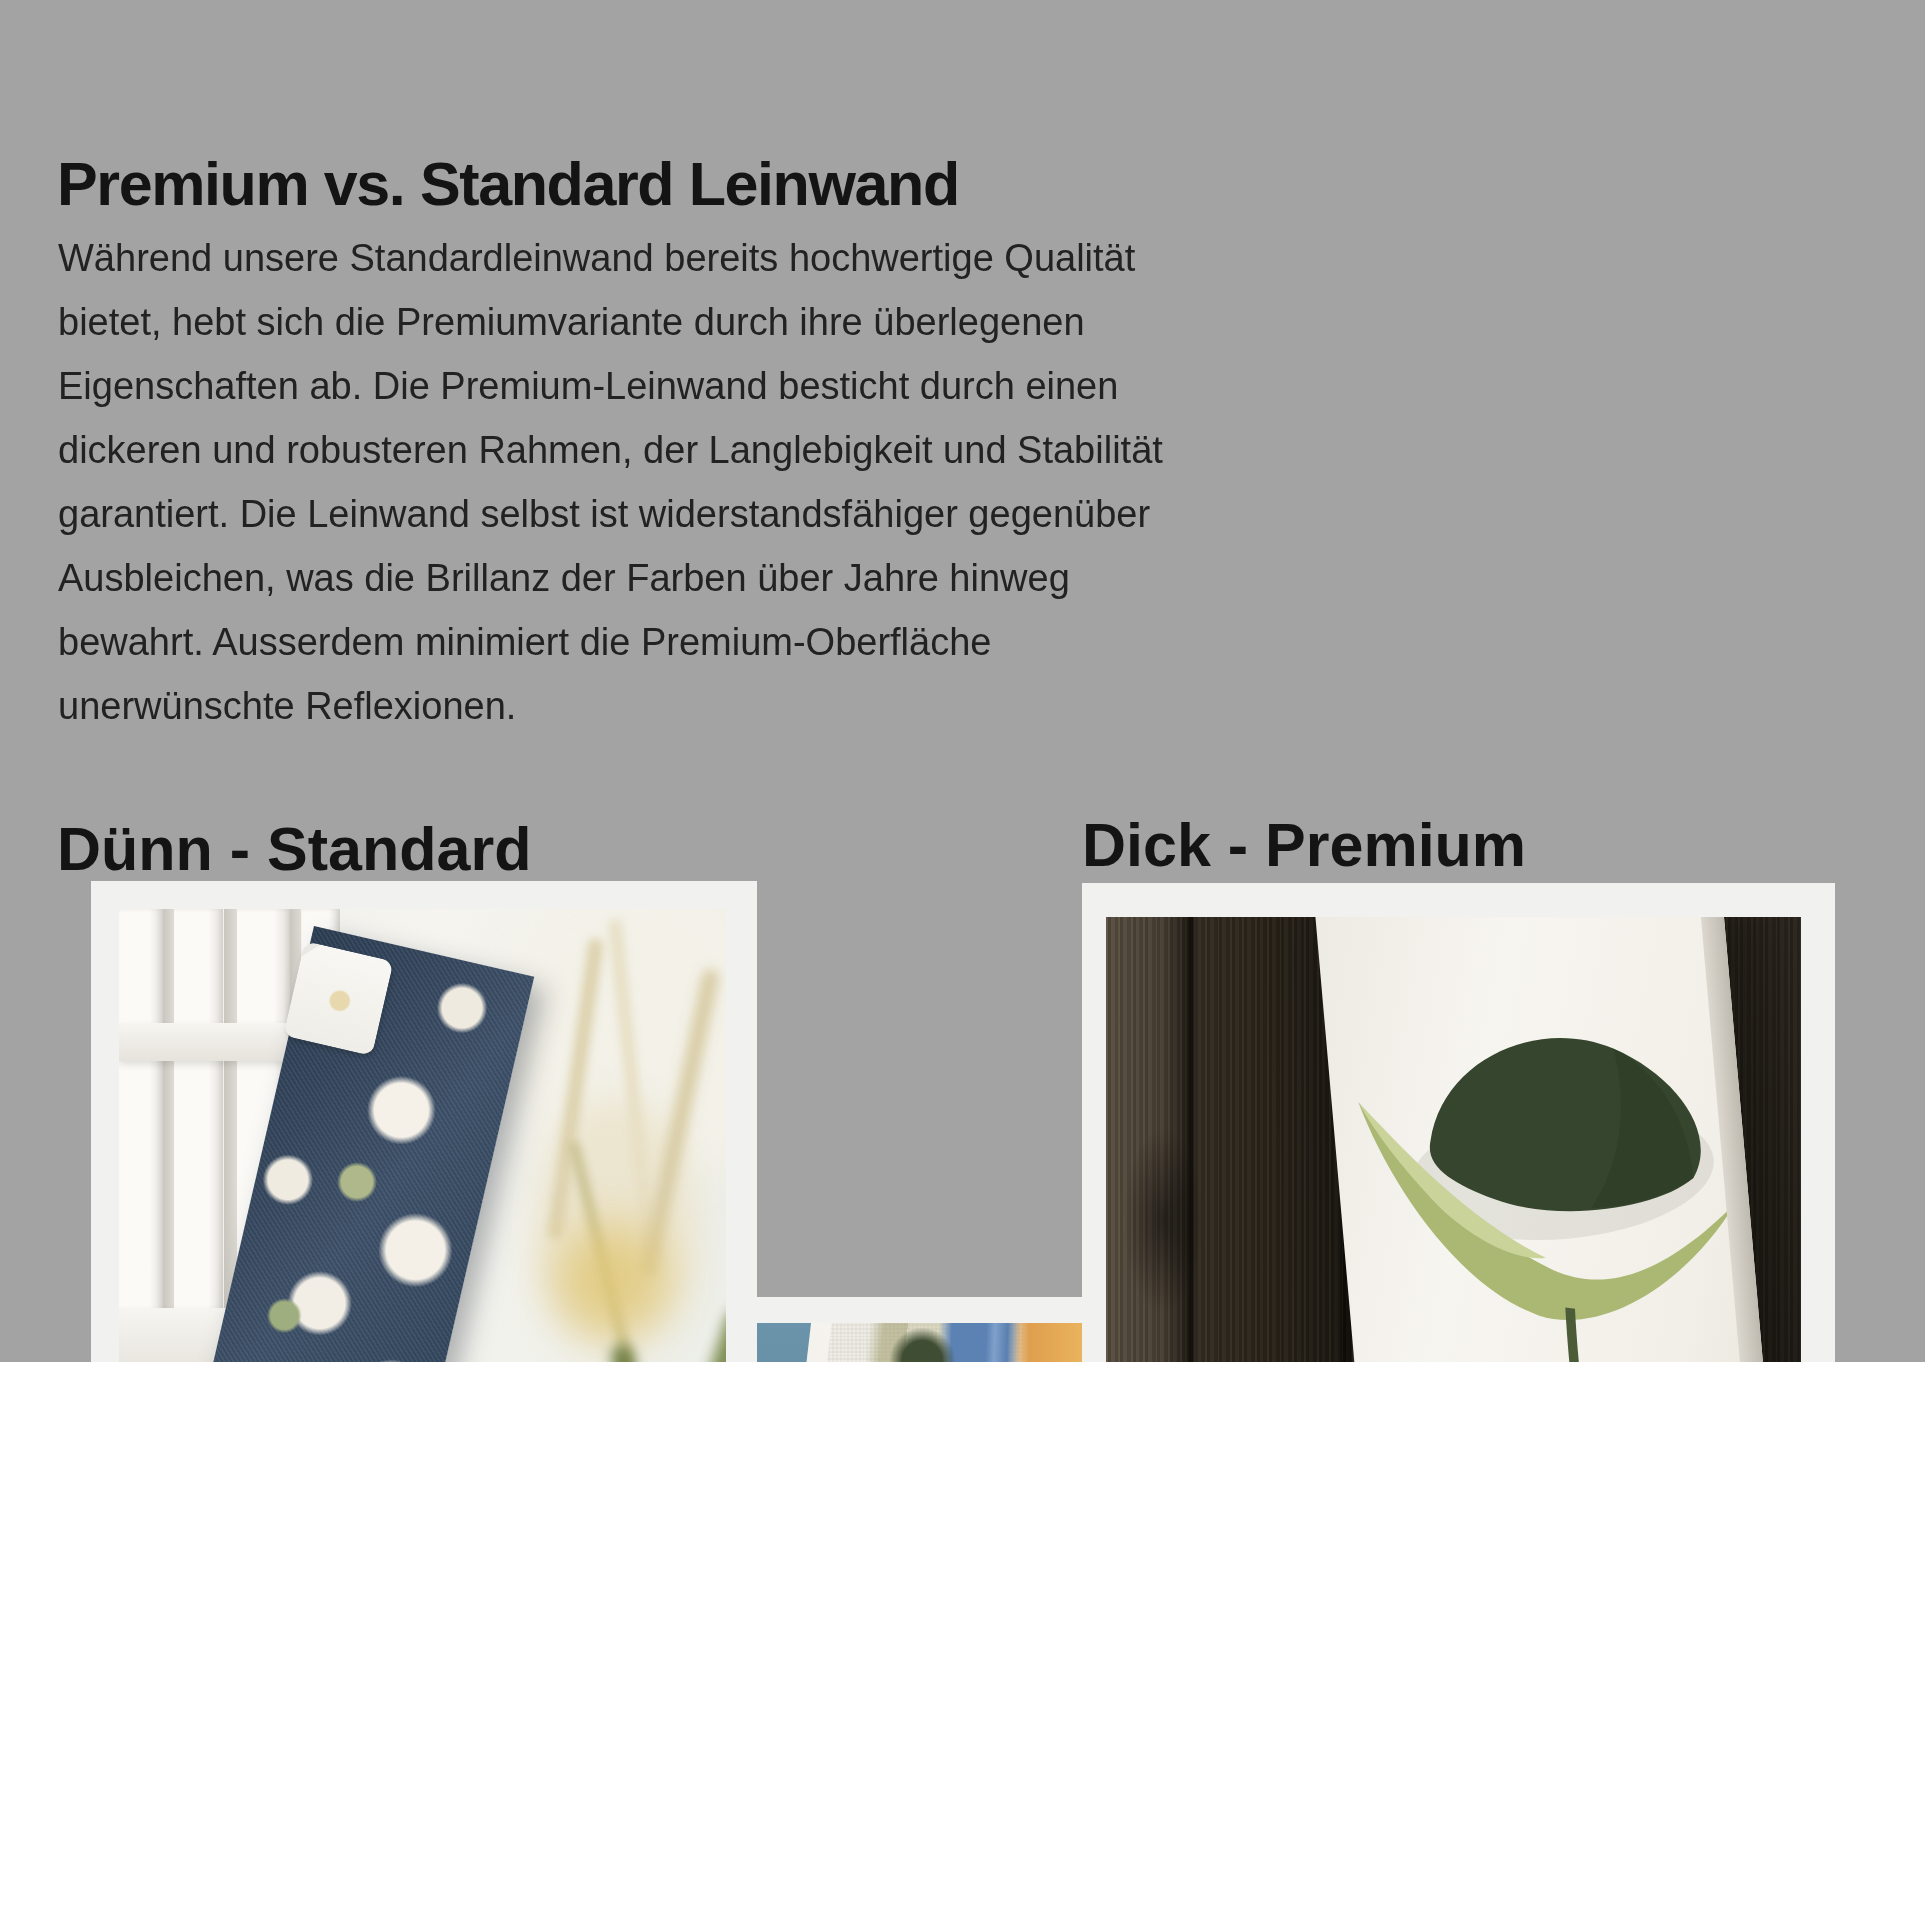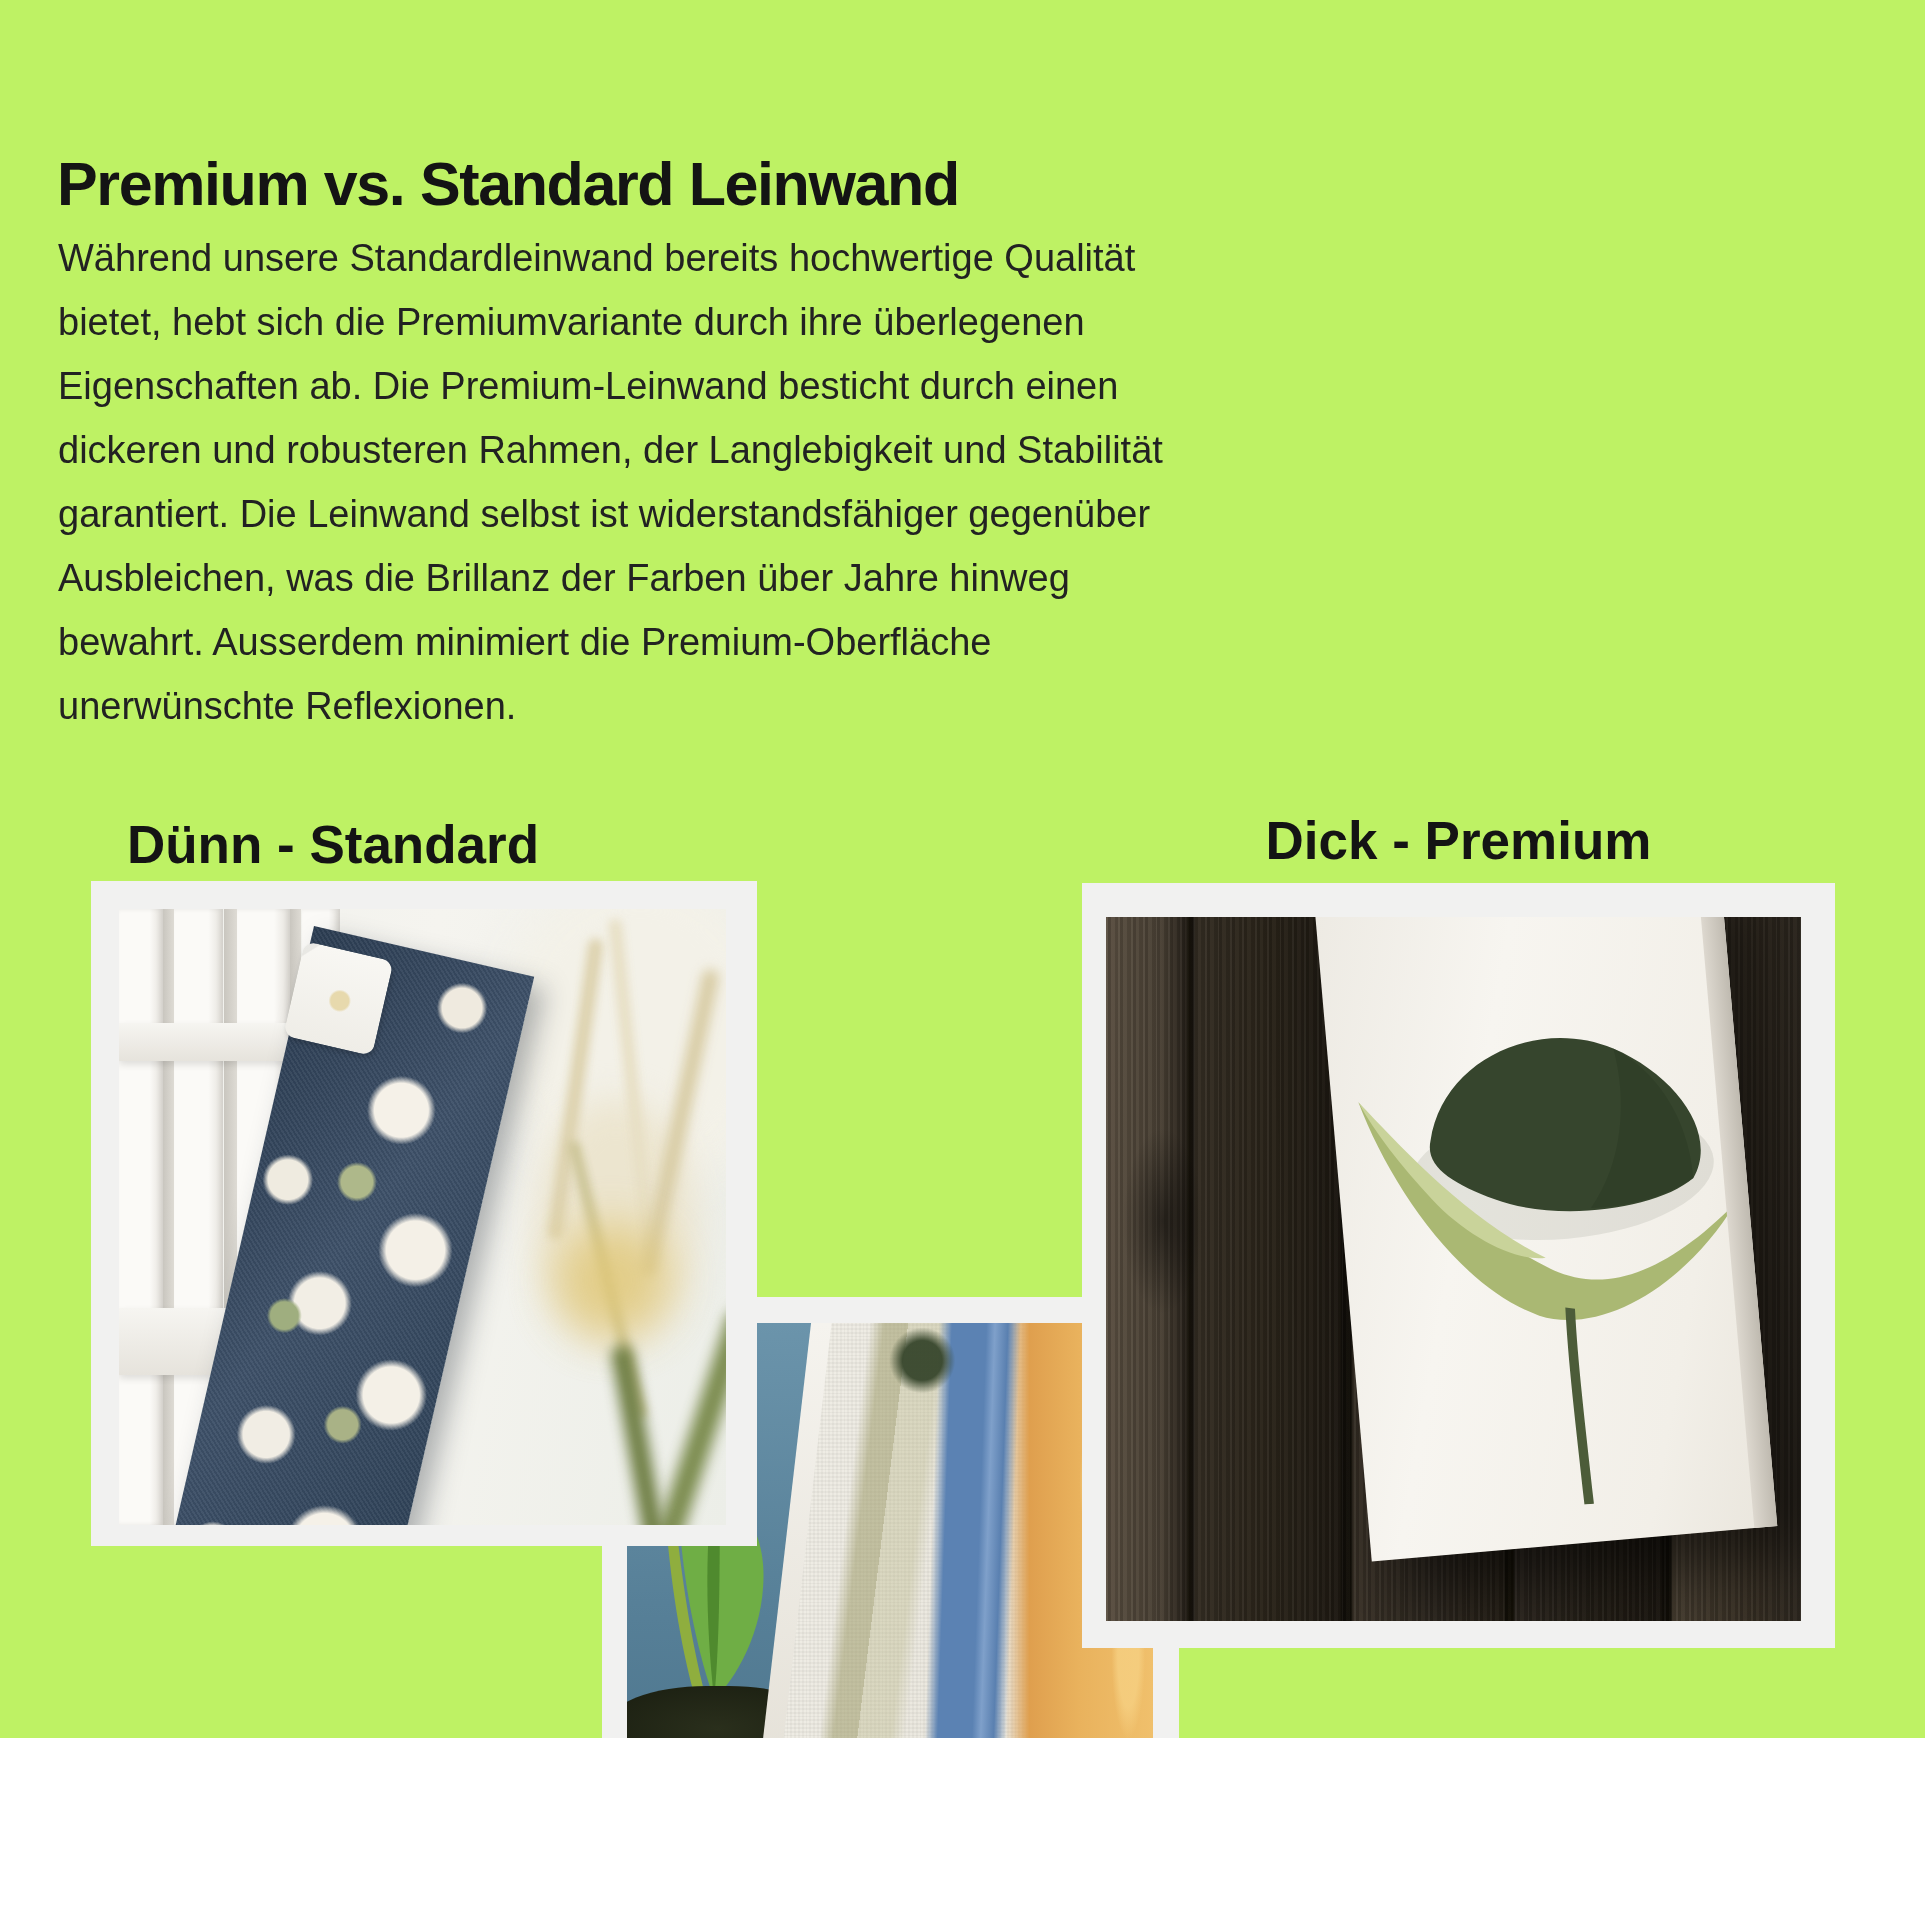--- a/index.html
+++ b/index.html
@@ -3,7 +3,7 @@
 <meta charset="utf-8">
 <style>
   html,body{margin:0;padding:0;background:#ffffff;}
-  .page{position:relative;width:1926px;height:1738px;background:#bef264;overflow:hidden;
+  .page{position:relative;width:1926px;height:1362px;background:#a3a3a3;overflow:hidden;
         font-family:"Liberation Sans",sans-serif;color:#1c1c1c;}
   .abs{position:absolute;}
 

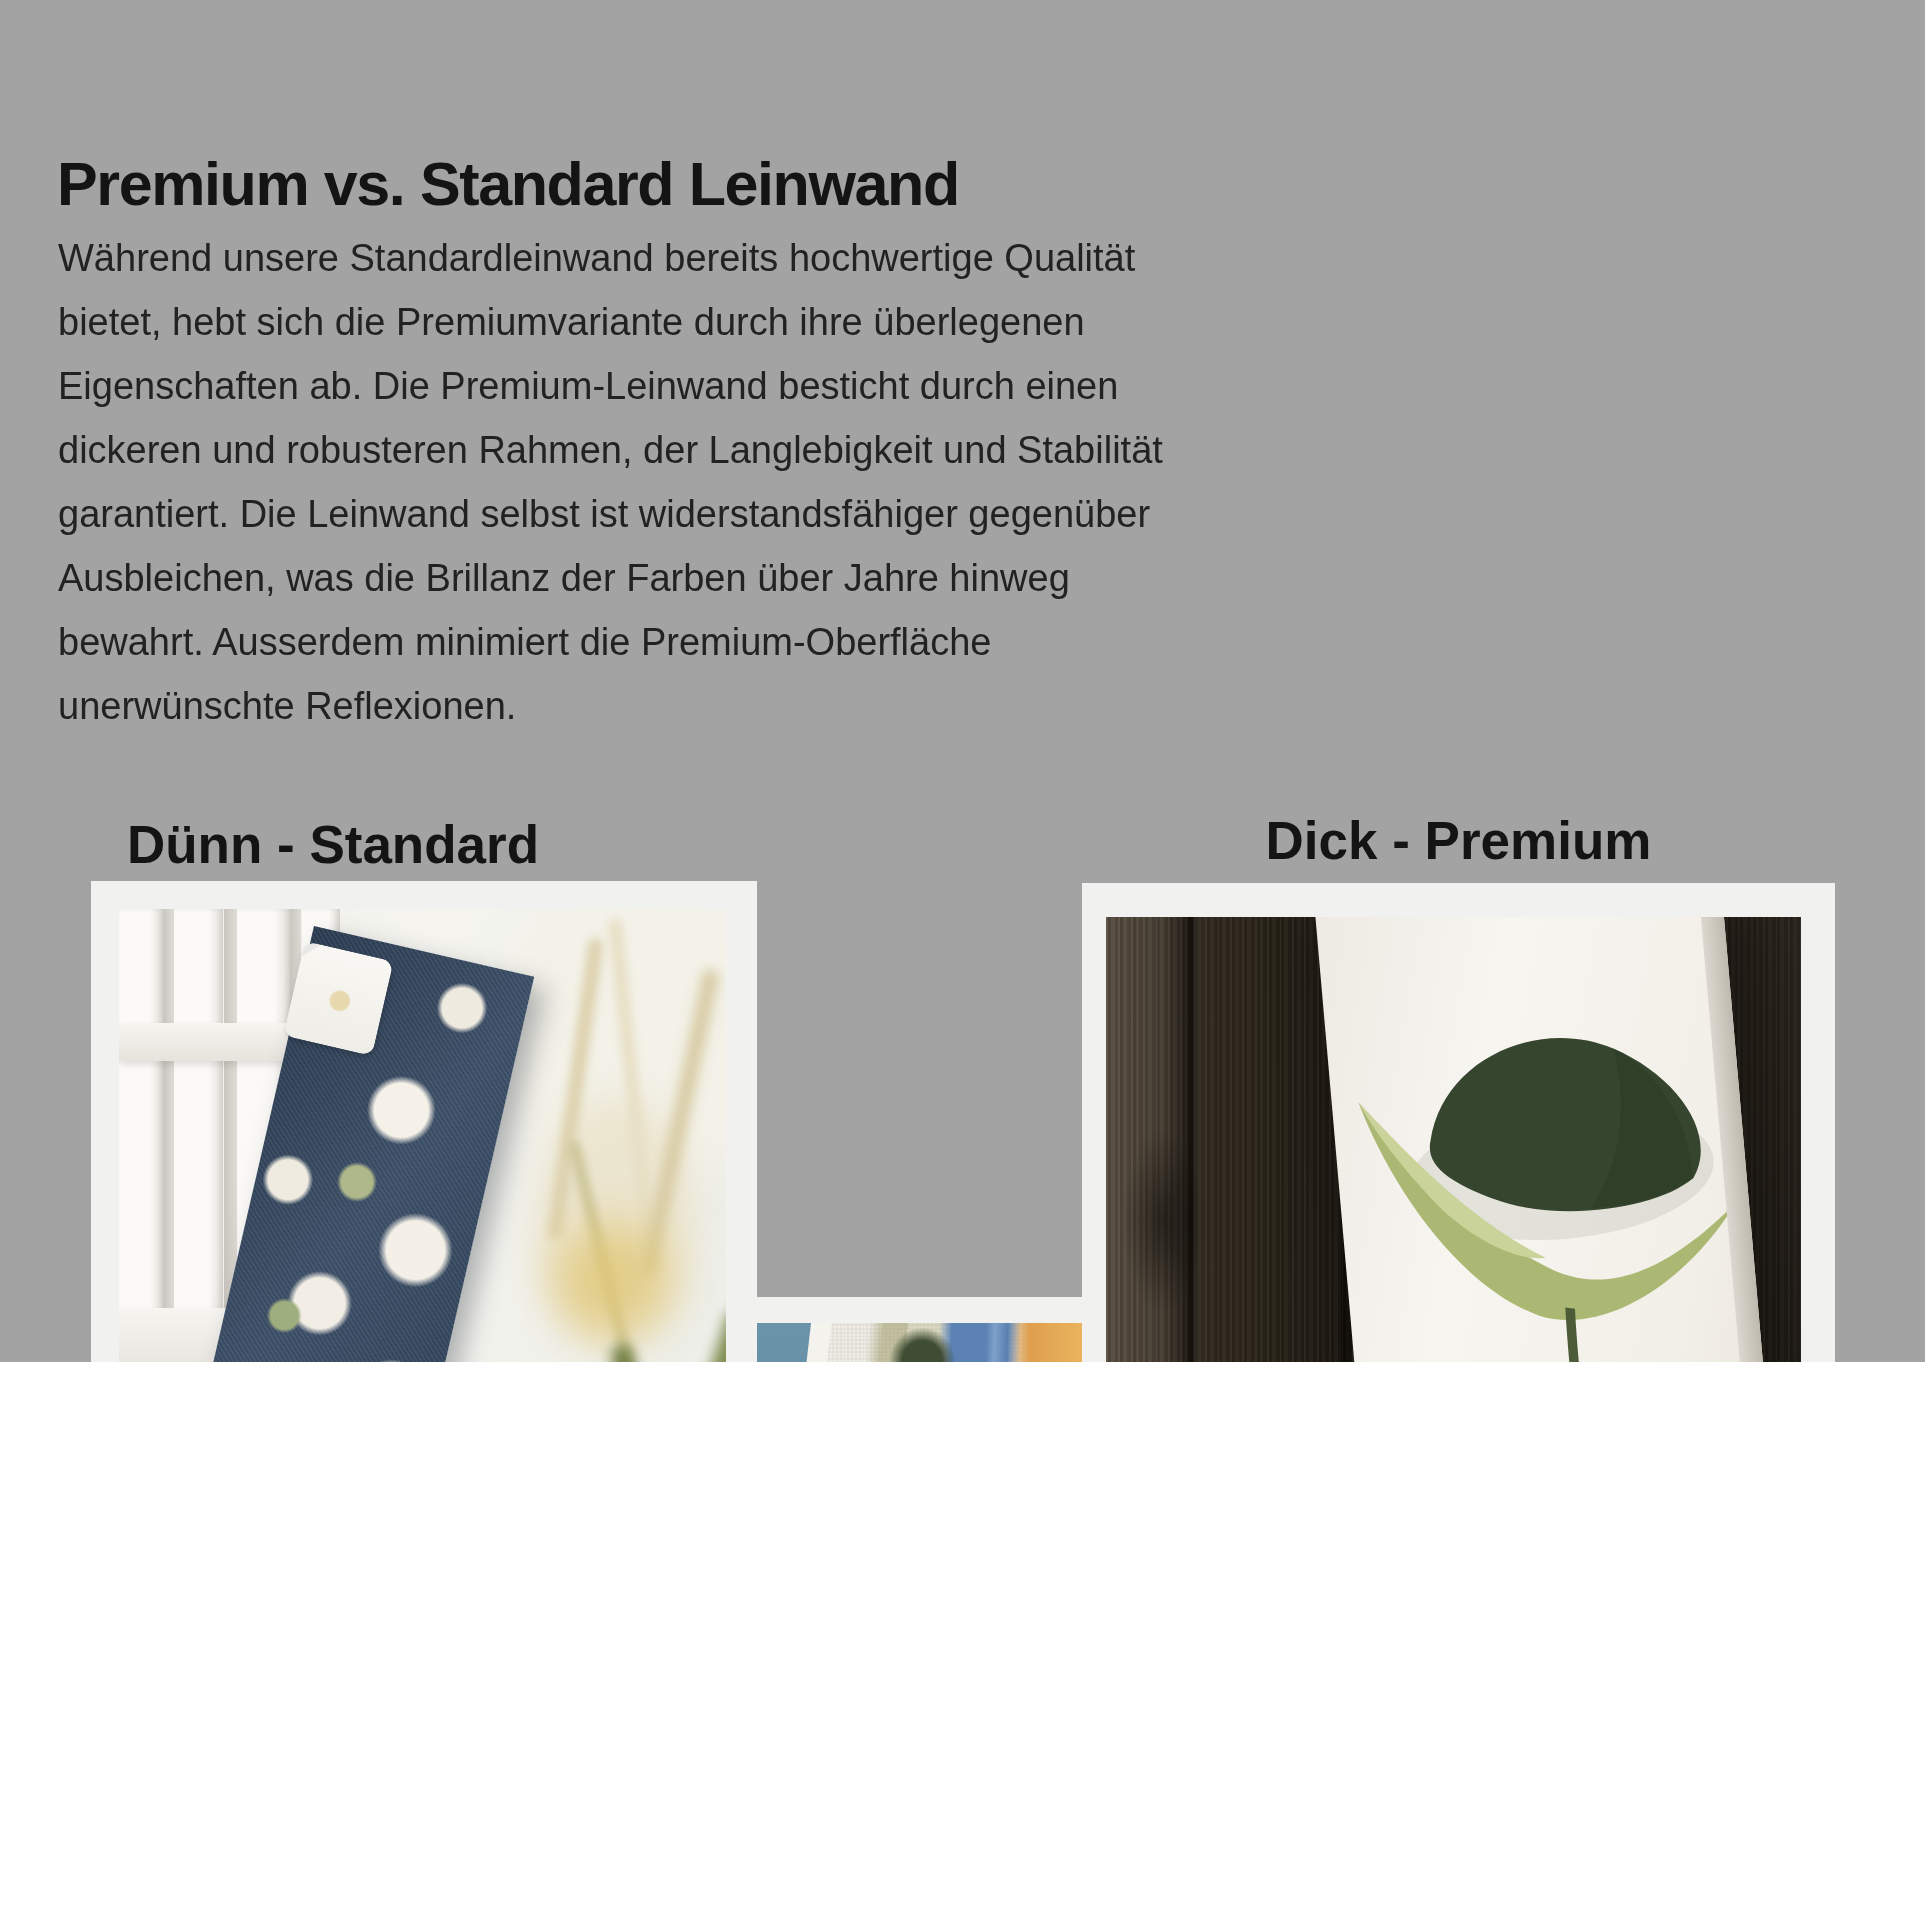--- a/index.html
+++ b/index.html
@@ -20,7 +20,7 @@
             letter-spacing:21px;color:#3e3e3e;text-indent:11.4px;}
 
   
-  .compare-heading{font-size:53px;font-weight:800;color:#141414;text-align:center;}
+  .compare-heading{font-size:61px;font-weight:800;color:#141414;text-align:left;}
   .heading-standard{left:57px;top:814px;width:552px;}
   .heading-premium{left:1082px;top:810px;width:753px;}
 

